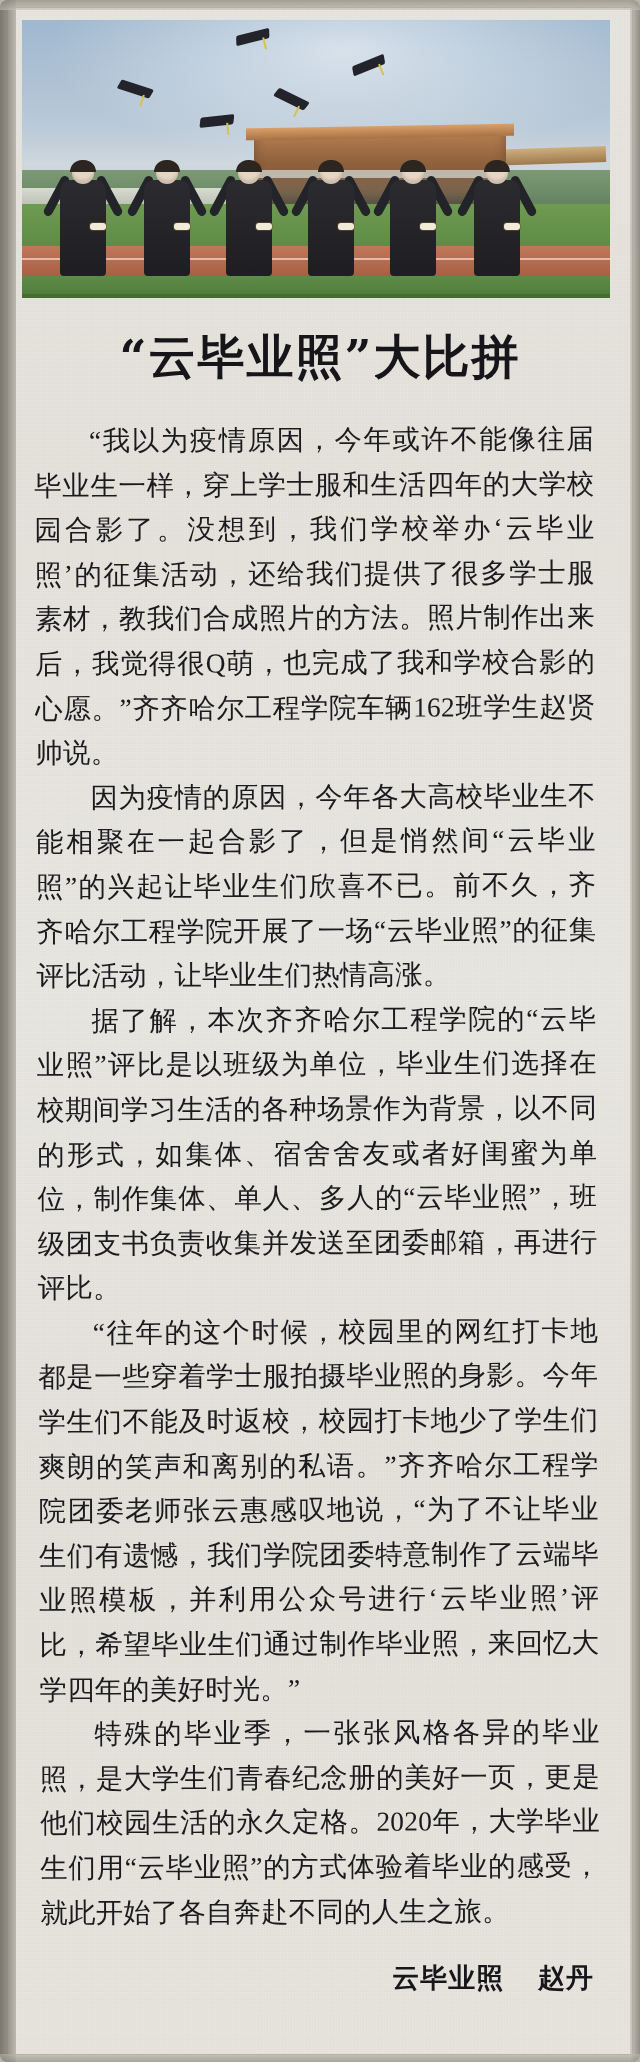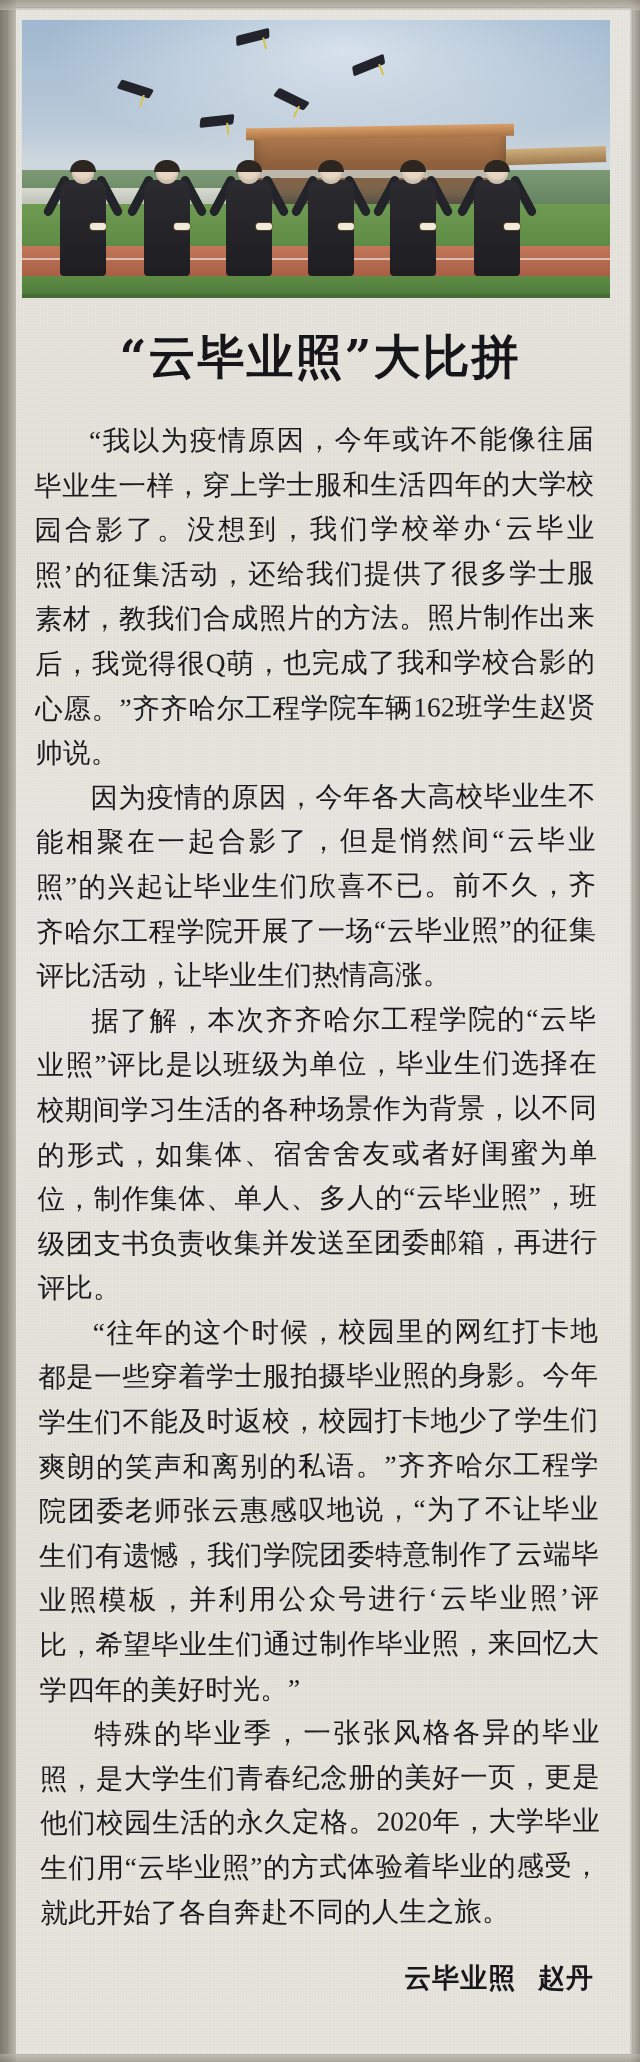--- a/index.html
+++ b/index.html
@@ -16,6 +16,7 @@
     height: 2062px;
     overflow: hidden;
     background: #c9c5bb;
+    border-radius: 8px;
   }
   
   .paper {

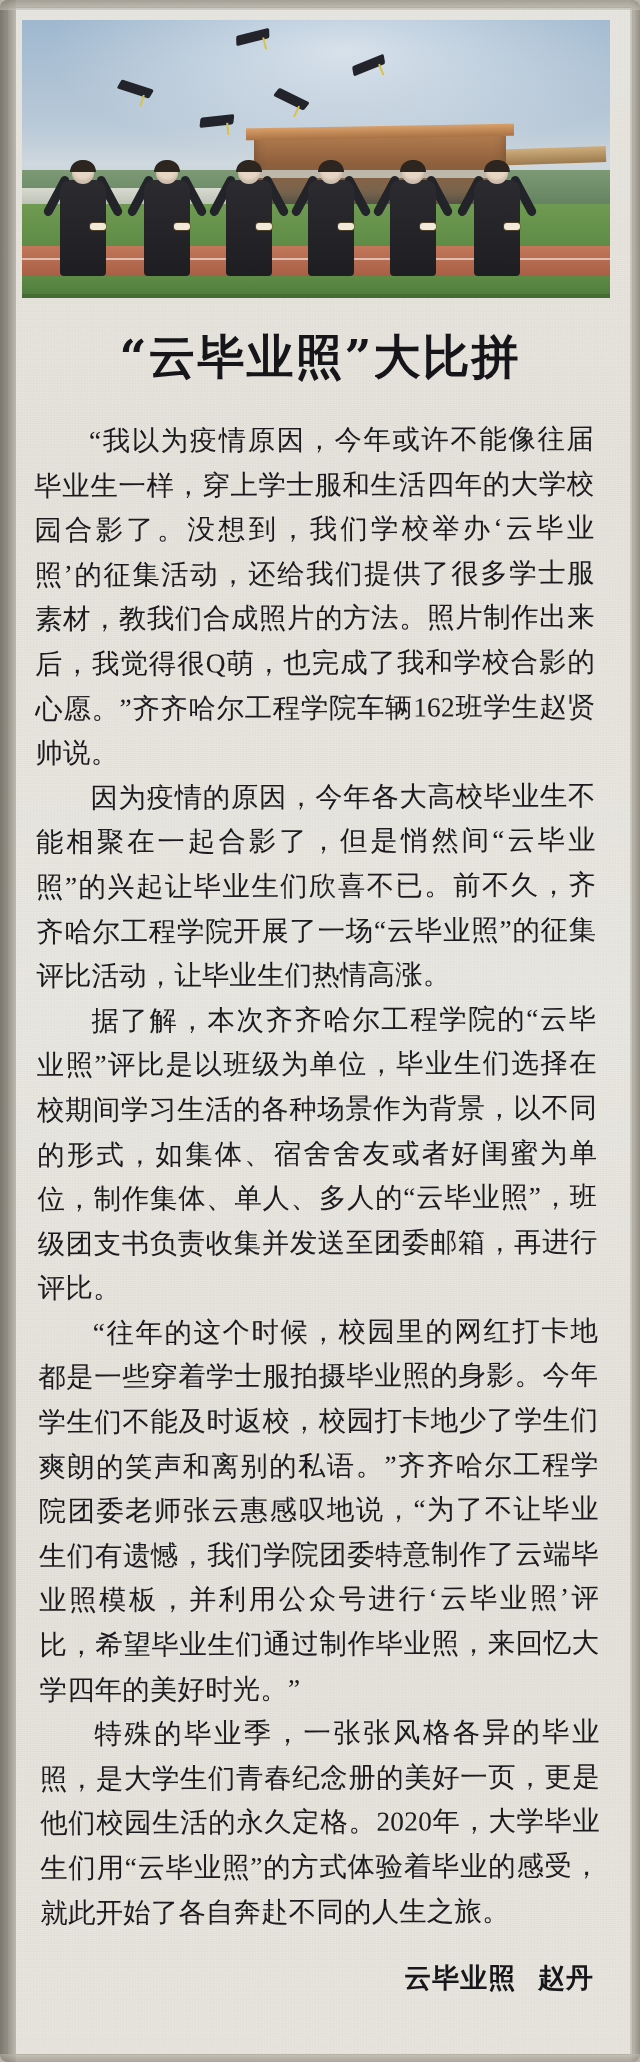--- a/index.html
+++ b/index.html
@@ -226,7 +226,7 @@
     color:#17171b;
     letter-spacing: 1px;
   }
-  .byline .name { margin-left: 14px; }
+  .byline .name { margin-left: 26px; }
   
   .skew { transform: rotate(-0.25deg); transform-origin: 50% 0; }
 </style>

